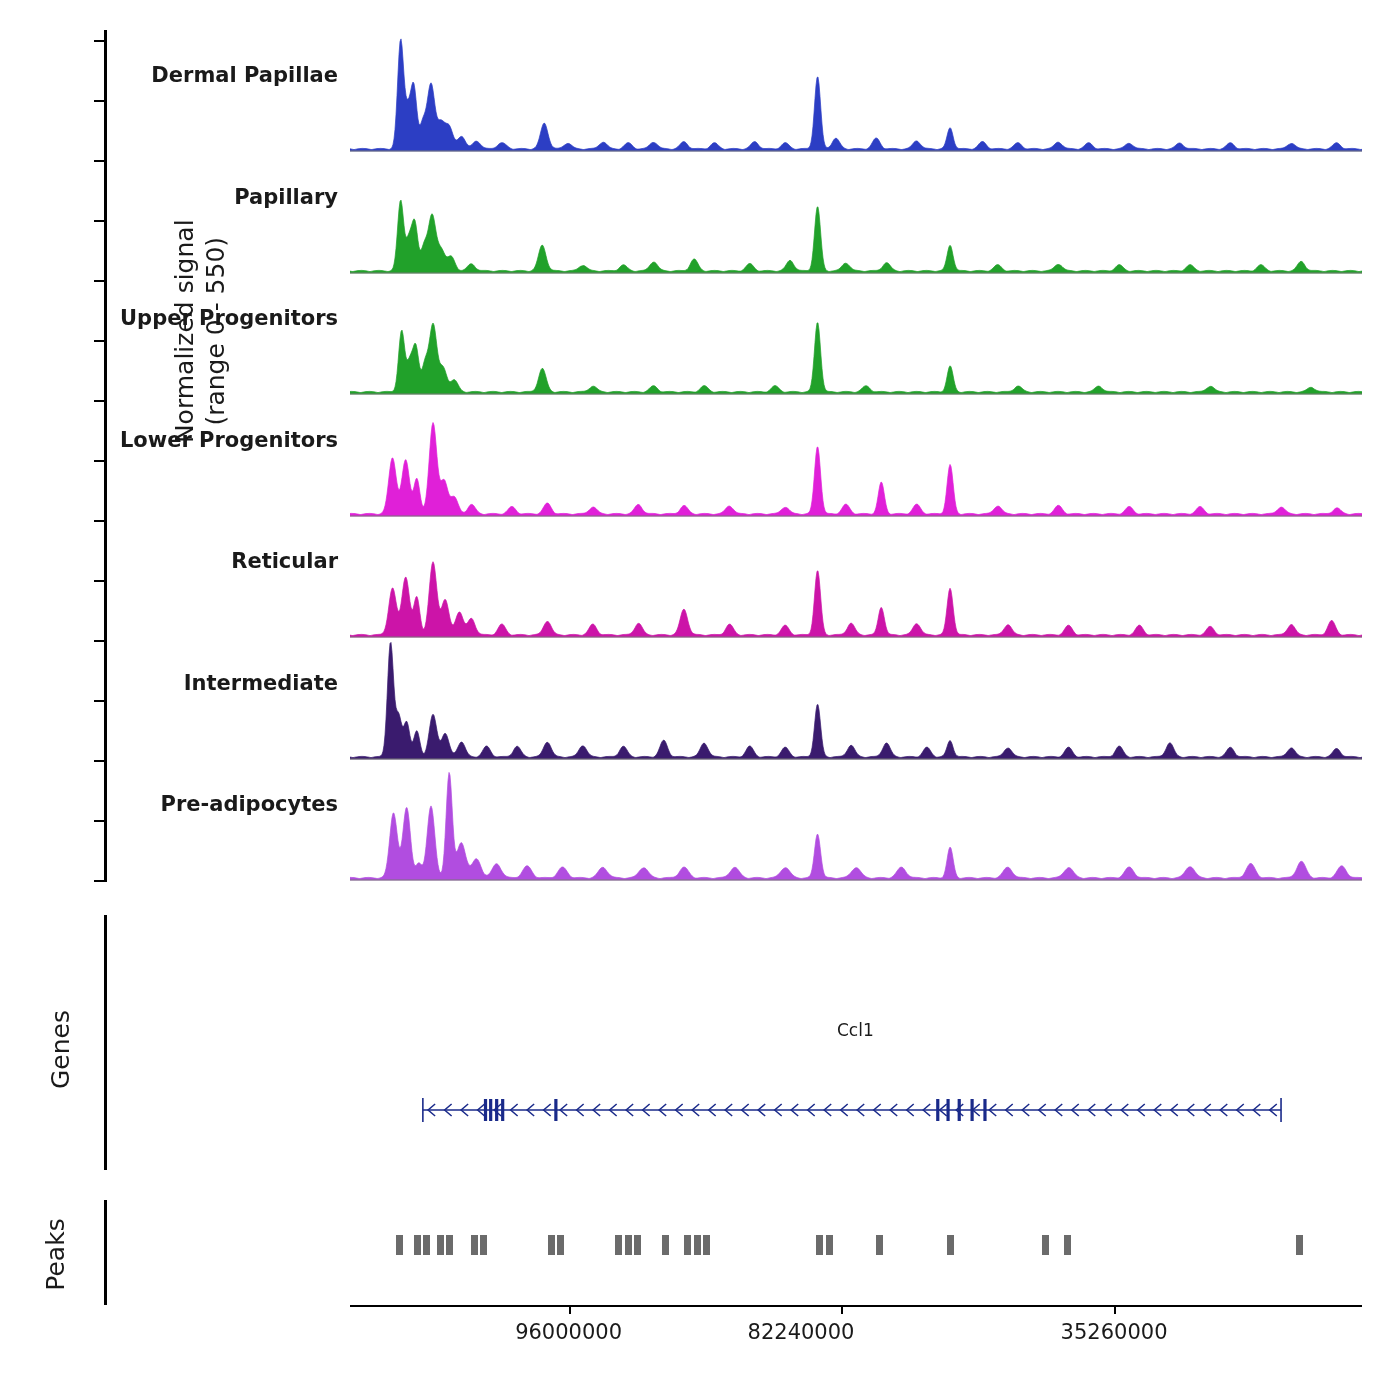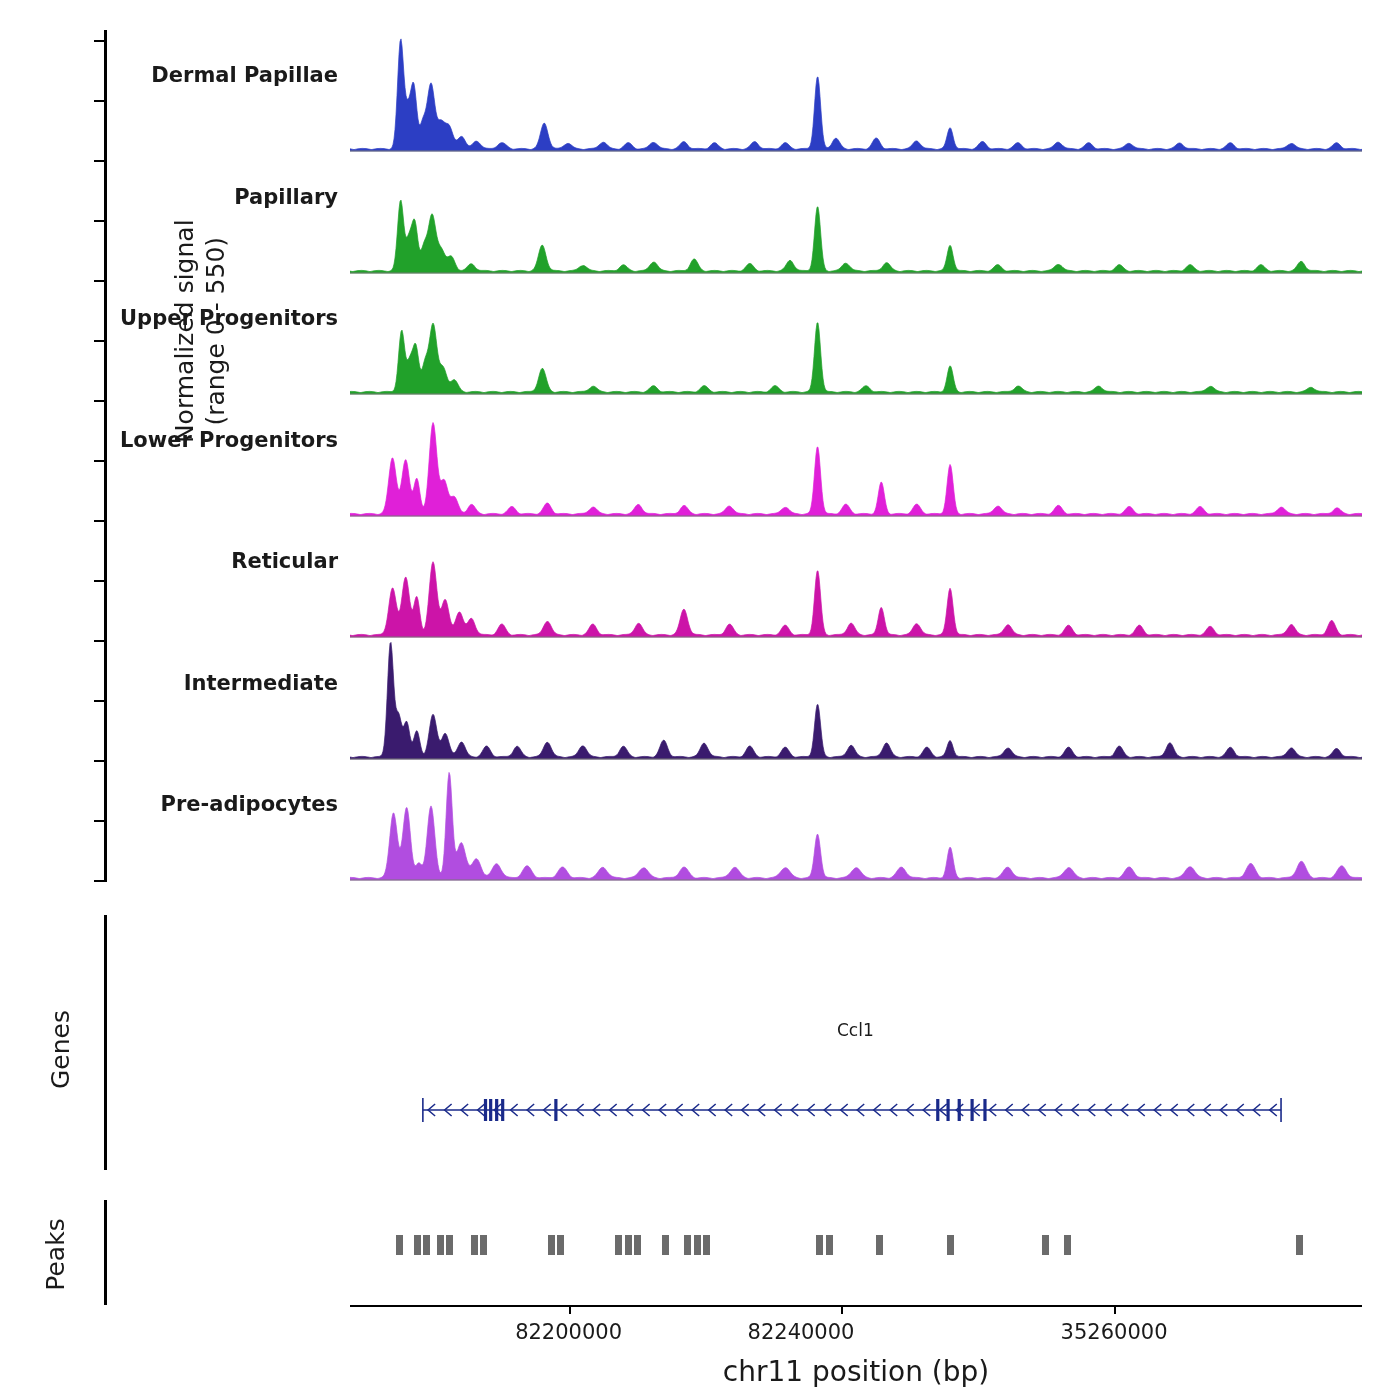--- a/index.html
+++ b/index.html
@@ -257,7 +257,7 @@
   <div class="xaxis"></div>
   <div id="xticks">
       <div class="xtick" style="left: 568.592px;"></div>
-      <div class="xticklabel" style="left: 568.592px;">82200000</div>
+      <div class="xticklabel" style="left: 568.592px;">96000000</div>
       <div class="xtick" style="left: 840.82px;"></div>
       <div class="xticklabel" style="left: 801px;">82240000</div>
       <div class="xtick" style="left: 1114.06px;"></div>

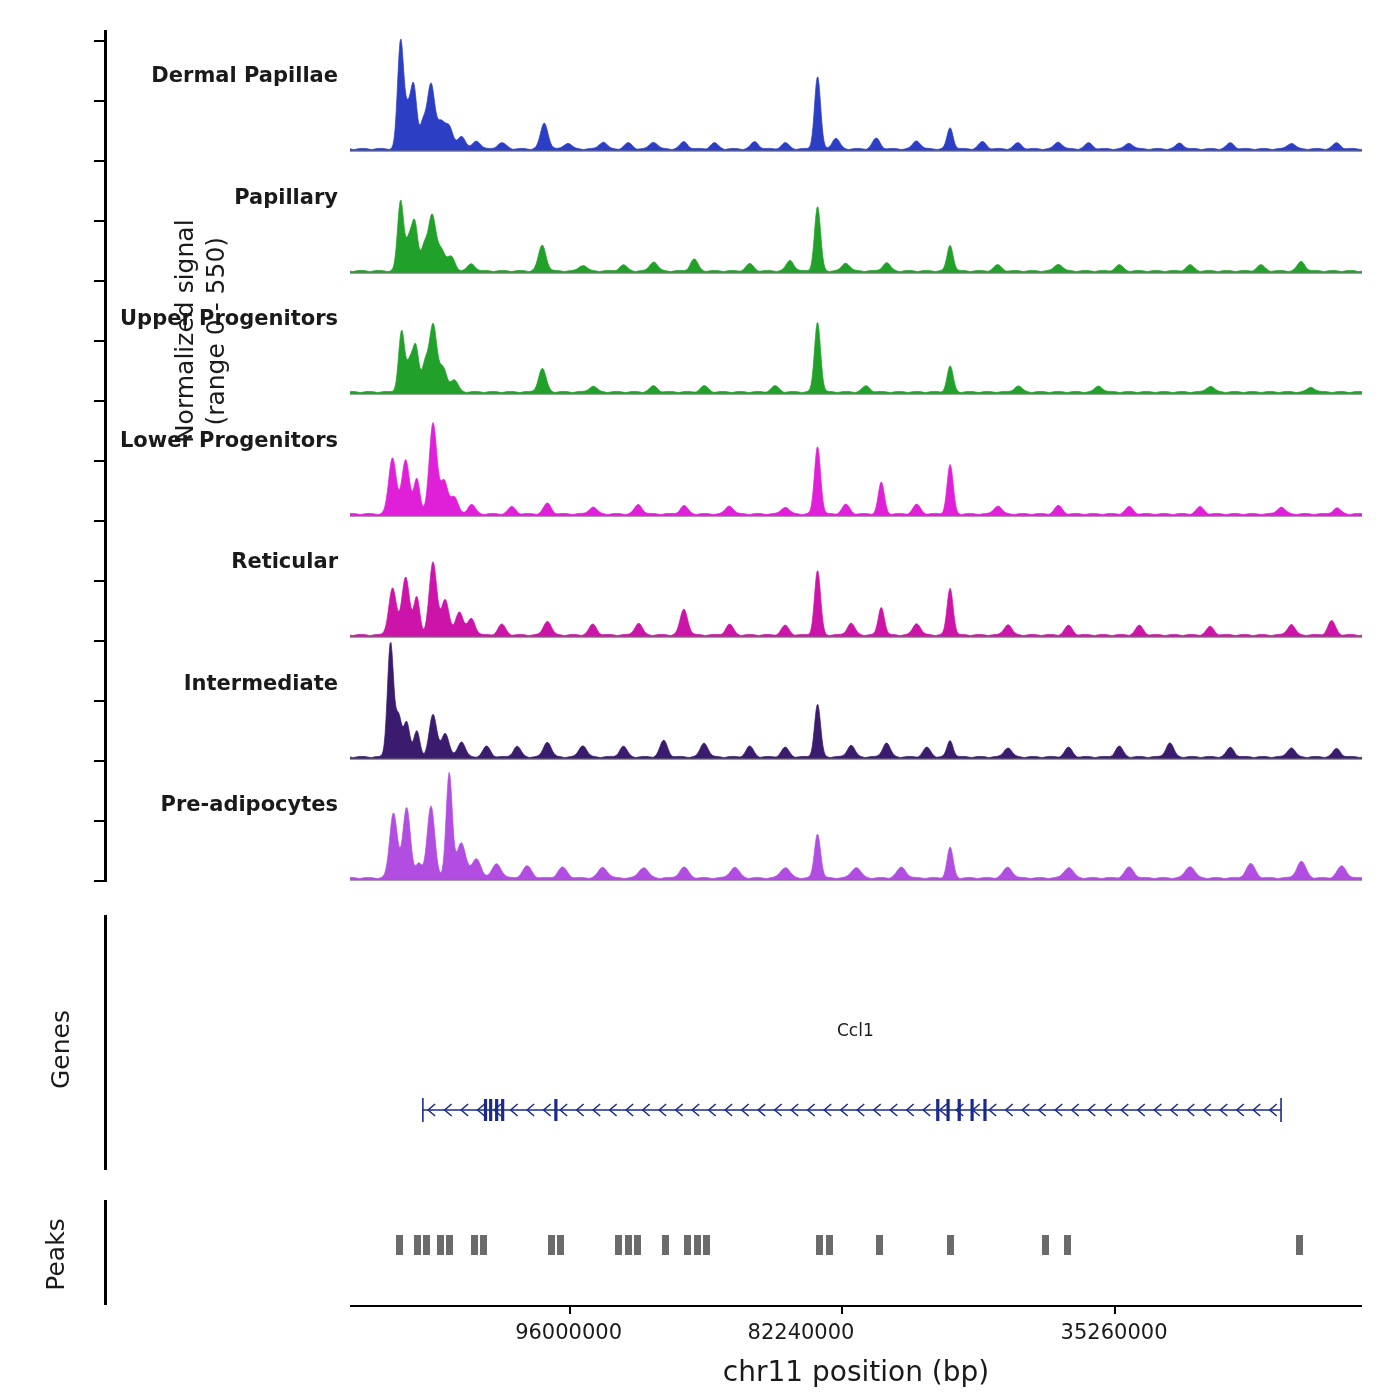--- a/index.html
+++ b/index.html
@@ -263,7 +263,6 @@
       <div class="xtick" style="left: 1114.06px;"></div>
       <div class="xticklabel" style="left: 1114.06px;">35260000</div>
     </div>
-  <div class="xlabel">chr11 position (bp)</div>
 
 <div class="tick" style="top: 40px;"></div>
     <div class="tick" style="top: 100px;"></div>

